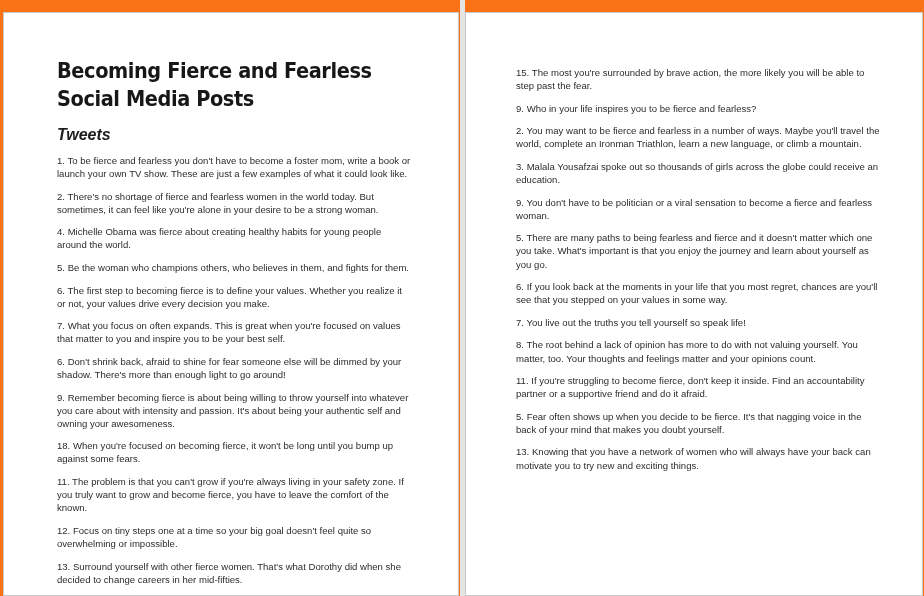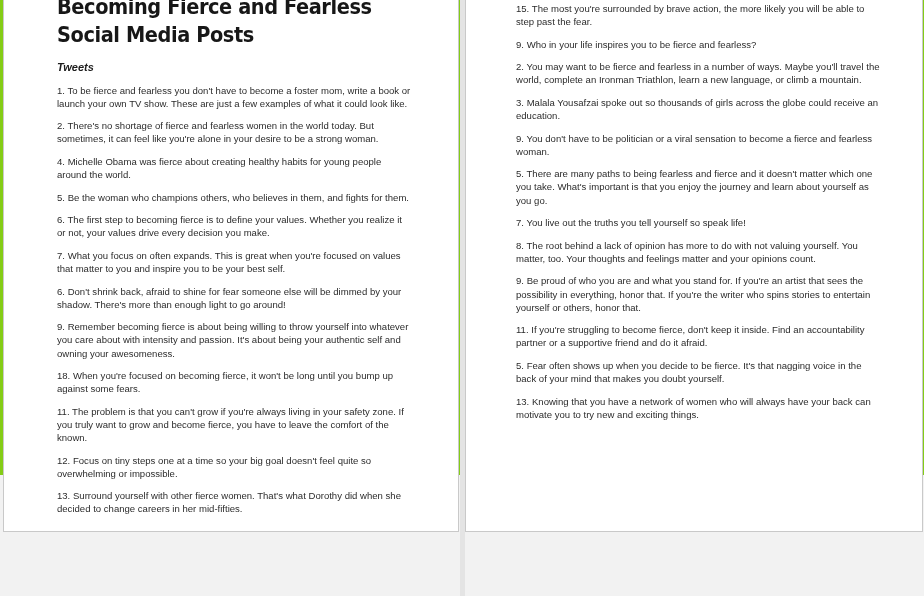--- a/index.html
+++ b/index.html
@@ -18,11 +18,11 @@
   #doc-viewport {
     position: relative;
     width: 924px;
-    height: 475px;
-    background: #84cc16;
+    height: 596px;
+    background: #f97316;
     display: flex;
     flex-direction: row;
-    align-items: center;
+    align-items: flex-end;
     box-sizing: border-box;
   }
 

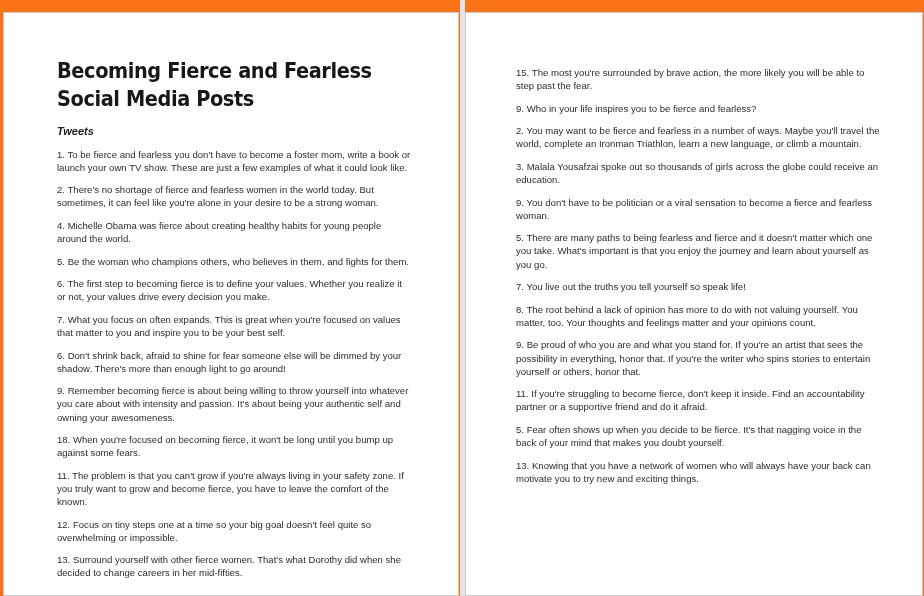--- a/index.html
+++ b/index.html
@@ -82,7 +82,7 @@
     font-family: "Liberation Sans", sans-serif;
     font-weight: 700;
     font-style: italic;
-    font-size: 11px;
+    font-size: 16px;
     color: #1d1d1d;
     margin: 0 0 9px 0;
     line-height: 1.25;

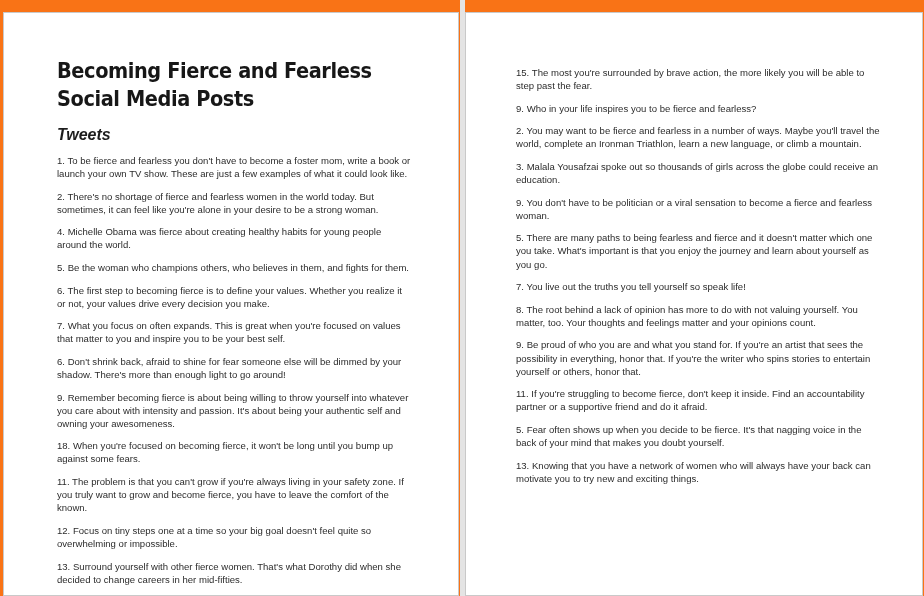--- a/index.html
+++ b/index.html
@@ -157,6 +157,7 @@
       <p class="post">3. Malala Yousafzai spoke out so thousands of girls across the globe could receive an education.</p>
       <p class="post">9. You don't have to be politician or a viral sensation to become a fierce and fearless woman.</p>
       <p class="post">5. There are many paths to being fearless and fierce and it doesn't matter which one you take. What's important is that you enjoy the journey and learn about yourself as you go.</p>
+      <p class="post">6. If you look back at the moments in your life that you most regret, chances are you'll see that you stepped on your values in some way.</p>
       <p class="post">7. You live out the truths you tell yourself so speak life!</p>
       <p class="post">8. The root behind a lack of opinion has more to do with not valuing yourself. You matter, too. Your thoughts and feelings matter and your opinions count.</p>
       <p class="post">9. Be proud of who you are and what you stand for. If you're an artist that sees the possibility in everything, honor that. If you're the writer who spins stories to entertain yourself or others, honor that.</p>

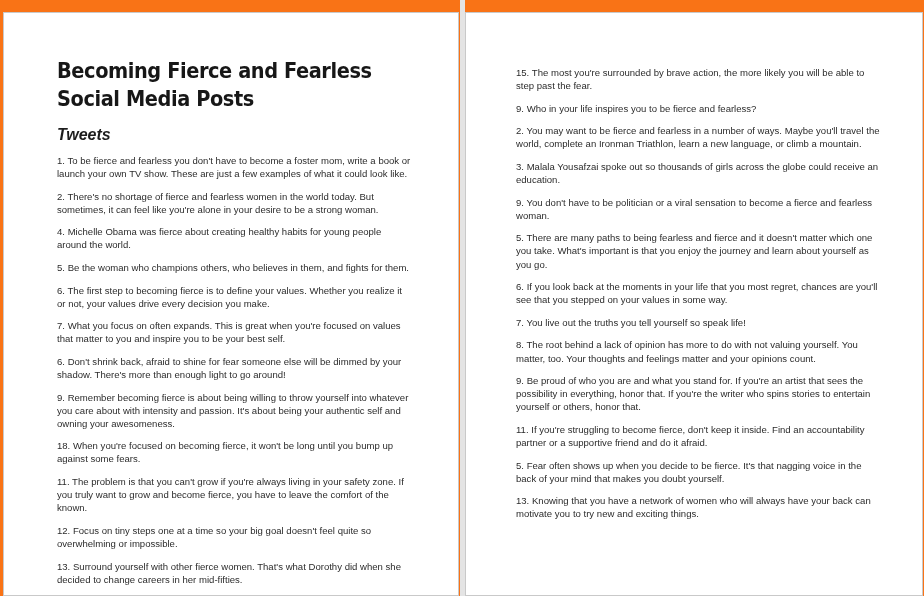--- a/index.html
+++ b/index.html
@@ -160,7 +160,6 @@
       <p class="post">6. If you look back at the moments in your life that you most regret, chances are you'll see that you stepped on your values in some way.</p>
       <p class="post">7. You live out the truths you tell yourself so speak life!</p>
       <p class="post">8. The root behind a lack of opinion has more to do with not valuing yourself. You matter, too. Your thoughts and feelings matter and your opinions count.</p>
-      <p class="post">9. Be proud of who you are and what you stand for. If you're an artist that sees the possibility in everything, honor that. If you're the writer who spins stories to entertain yourself or others, honor that.</p>
       <p class="post">11. If you're struggling to become fierce, don't keep it inside. Find an accountability partner or a supportive friend and do it afraid.</p>
       <p class="post">5. Fear often shows up when you decide to be fierce. It's that nagging voice in the back of your mind that makes you doubt yourself.</p>
       <p class="post">13. Knowing that you have a network of women who will always have your back can motivate you to try new and exciting things.</p>

